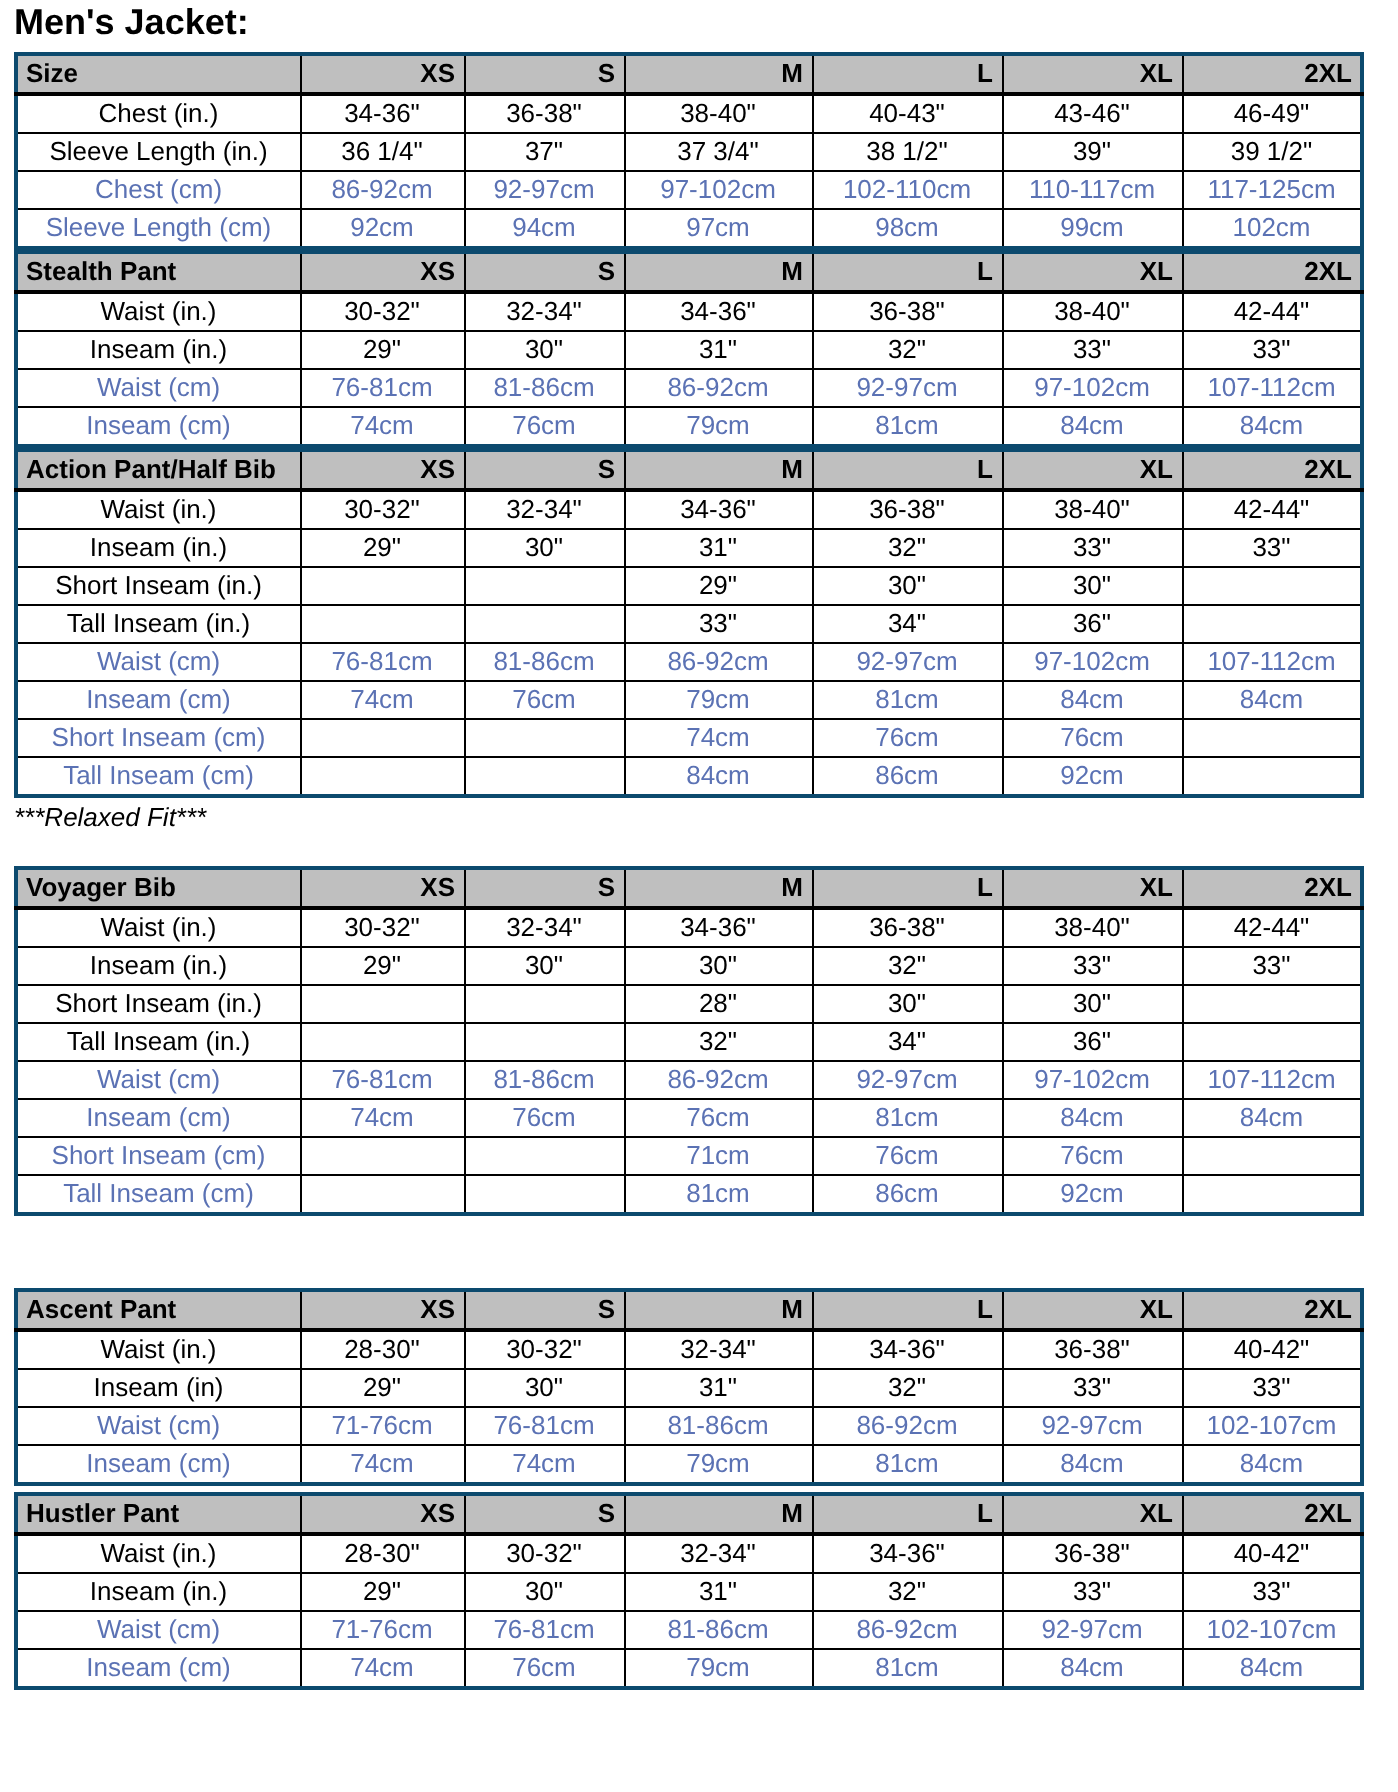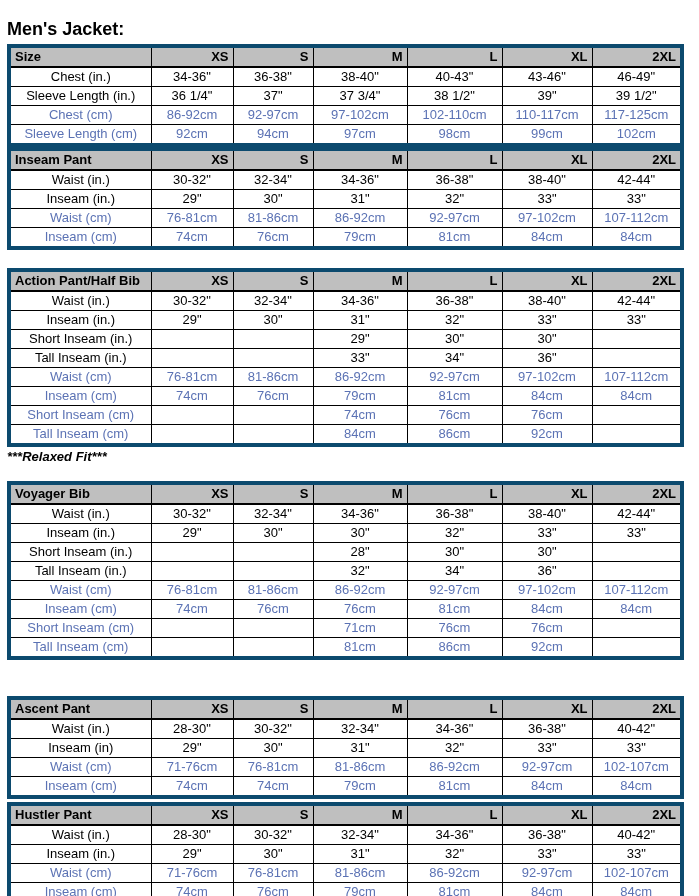--- a/index.html
+++ b/index.html
@@ -13,7 +13,7 @@
     width: 699px;
     height: 896px;
     box-sizing: border-box;
-    padding: 18px 0 0 7px;
+    padding: 0 0 0 7px;
     background: #ffffff;
     overflow: hidden;
   }

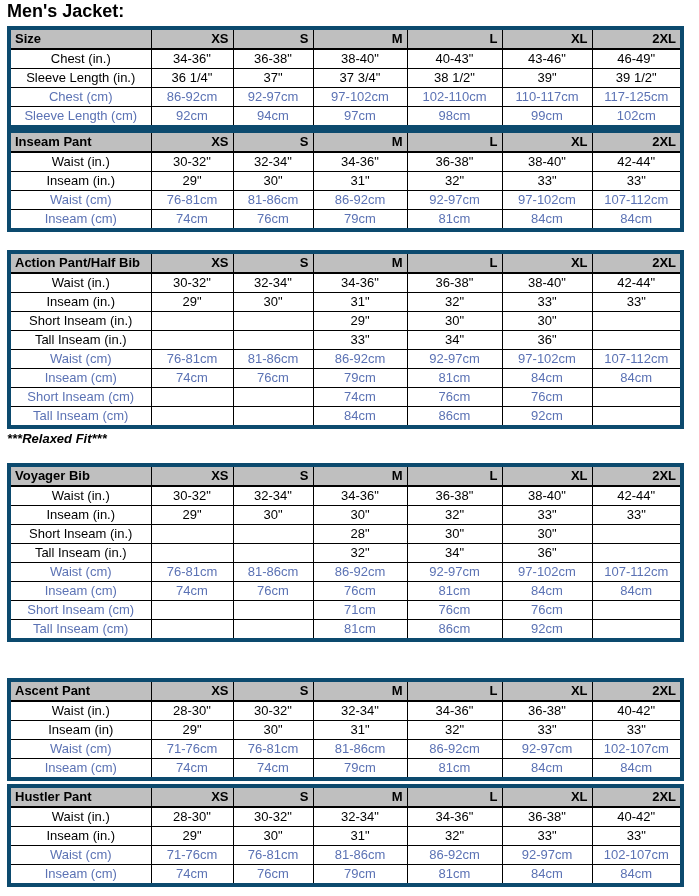--- a/index.html
+++ b/index.html
@@ -29,7 +29,7 @@
     border-collapse: collapse;
     table-layout: fixed;
     width: 673px;
-    border: 4px solid #0c4a6e;
+    border: 2px solid #0c4a6e;
   }
   table.size-table th,
   table.size-table td {

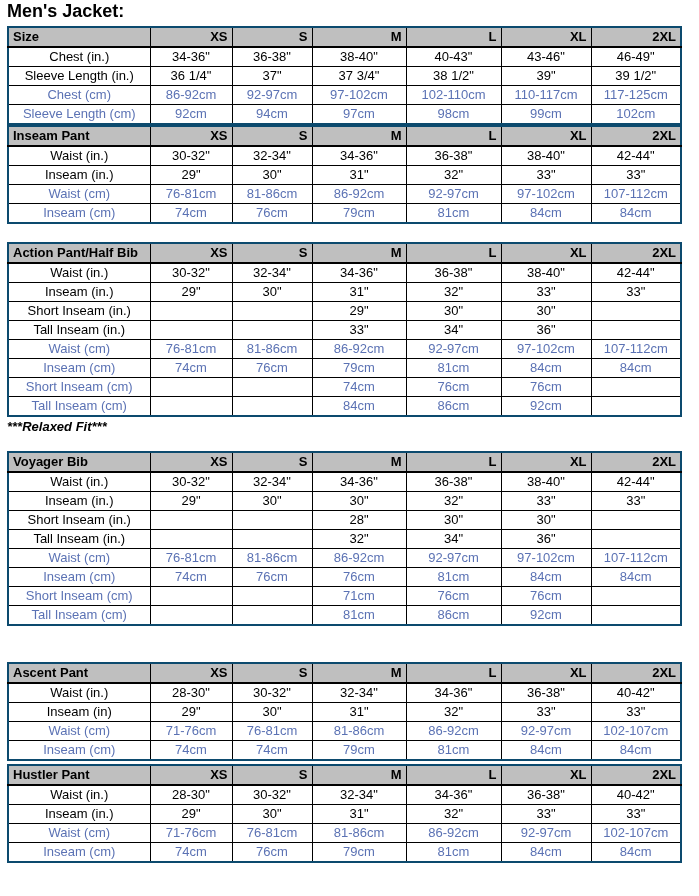--- a/index.html
+++ b/index.html
@@ -146,7 +146,7 @@
     </colgroup>
   <thead>
         <tr>
-          <th class="label">Inseam Pant</th>
+          <th class="label">Stealth Pant</th>
           <th>XS</th>
           <th>S</th>
           <th>M</th>

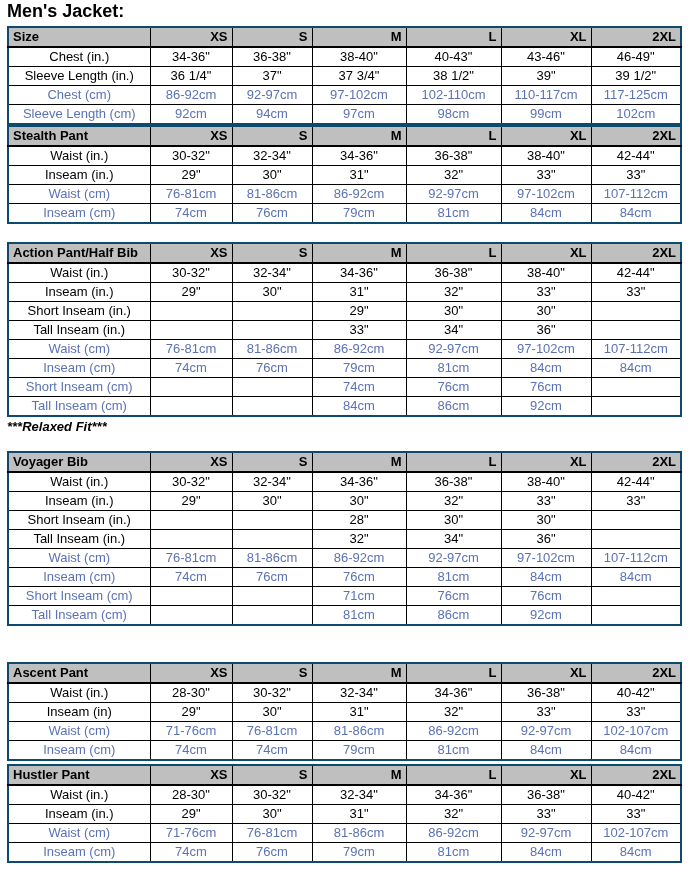--- a/index.html
+++ b/index.html
@@ -53,7 +53,7 @@
   table.size-table td.label { text-align: center; }
   table.size-table td.value { text-align: center; }
   table.size-table tr.cm td { color: #5B72B4; }
-  #tbl-action { margin-top: 18px; }
+  #tbl-action { }
   .note {
     font-size: 13px;
     line-height: 16px;

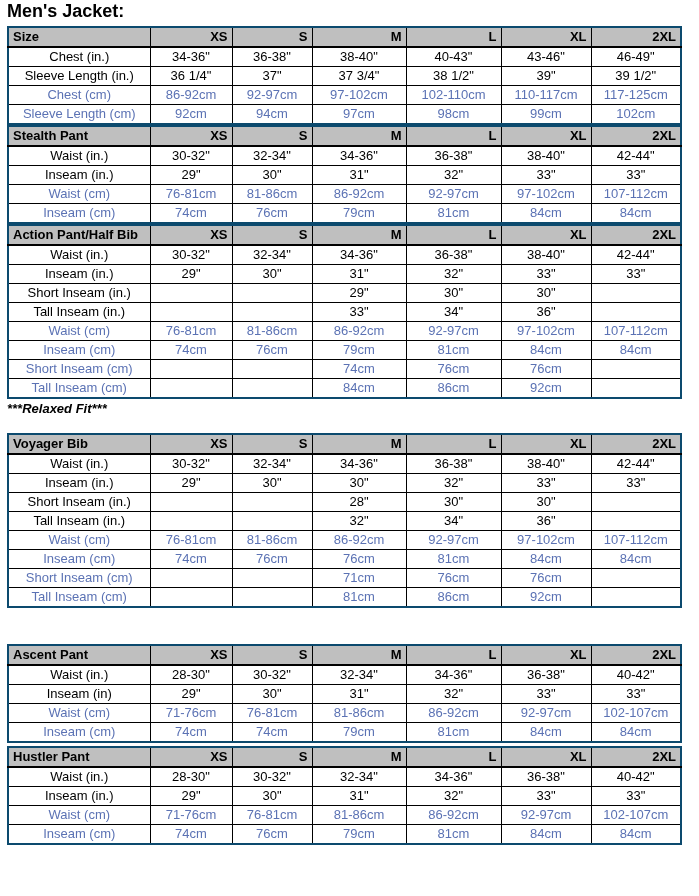--- a/index.html
+++ b/index.html
@@ -57,7 +57,7 @@
   .note {
     font-size: 13px;
     line-height: 16px;
-    font-weight: bold;
+    font-weight: normal;
     font-style: italic;
     margin: 2px 0 0 0;
   }

